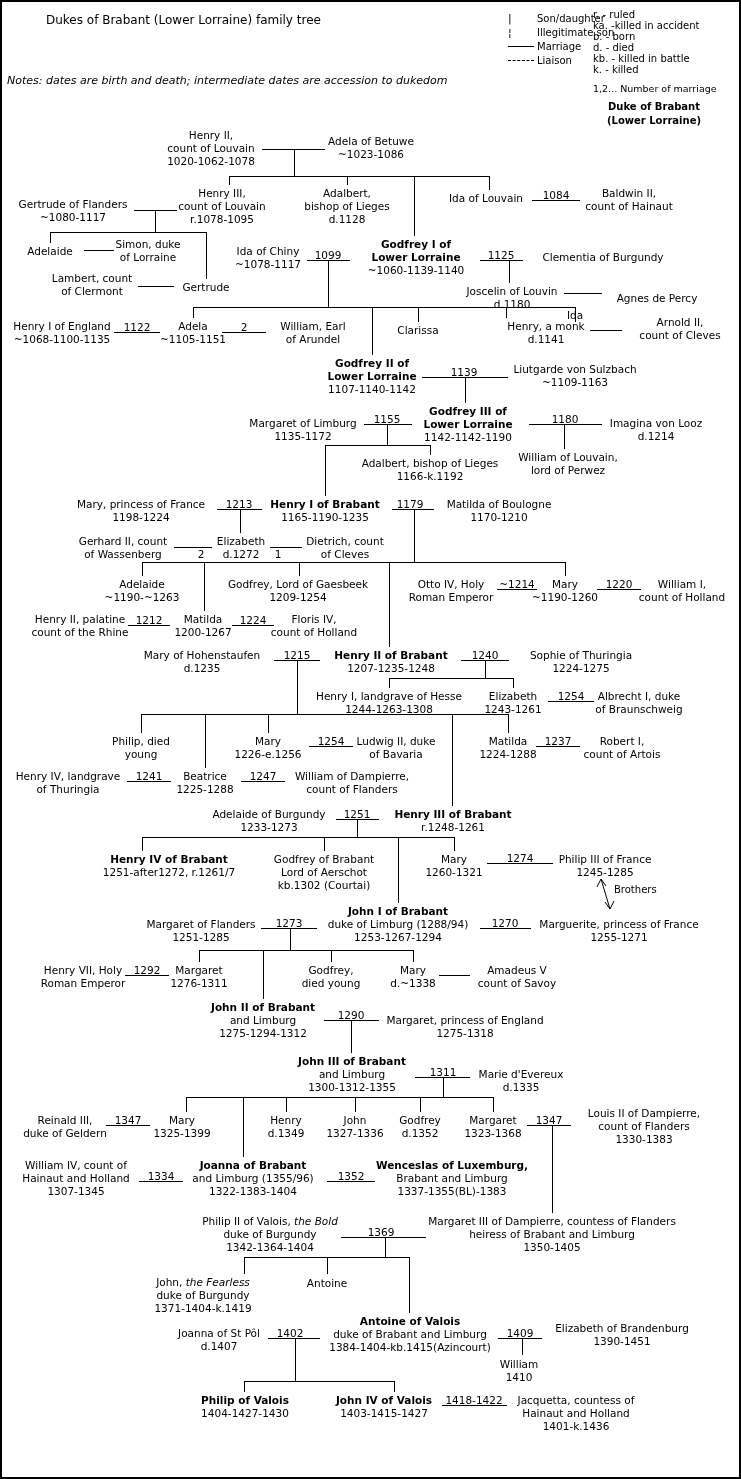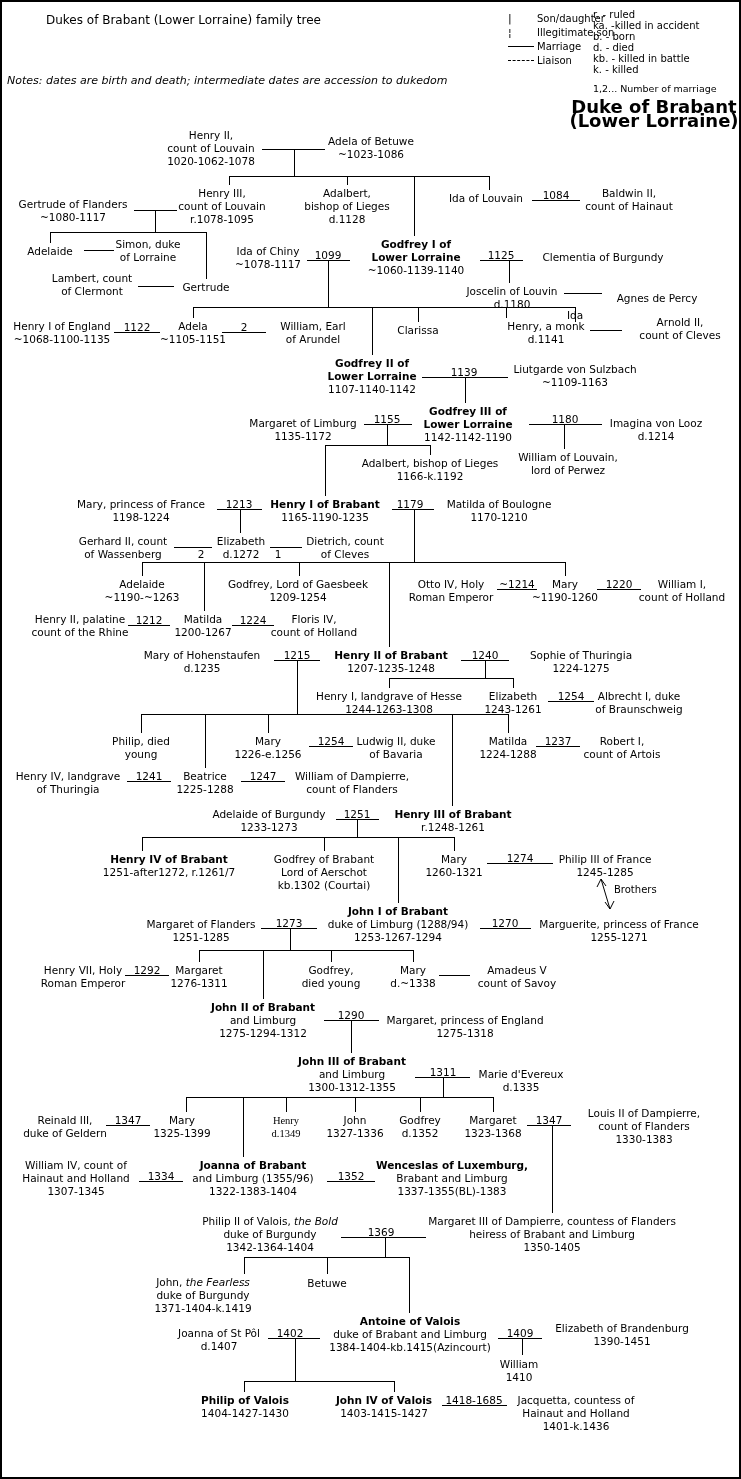--- a/index.html
+++ b/index.html
@@ -30,7 +30,7 @@
   .mnote{position:absolute;left:591px;top:81px;font-size:9.5px;white-space:nowrap;}
   .dukenote{
     position:absolute;left:652px;top:98px;transform:translateX(-50%);
-    font-size:18px;font-weight:bold;text-align:center;line-height:14px;white-space:nowrap;
+    font-size:10px;font-weight:bold;text-align:center;line-height:14px;white-space:nowrap;
   }
   .brothers{position:absolute;font-size:10px;white-space:nowrap;}
 </style>

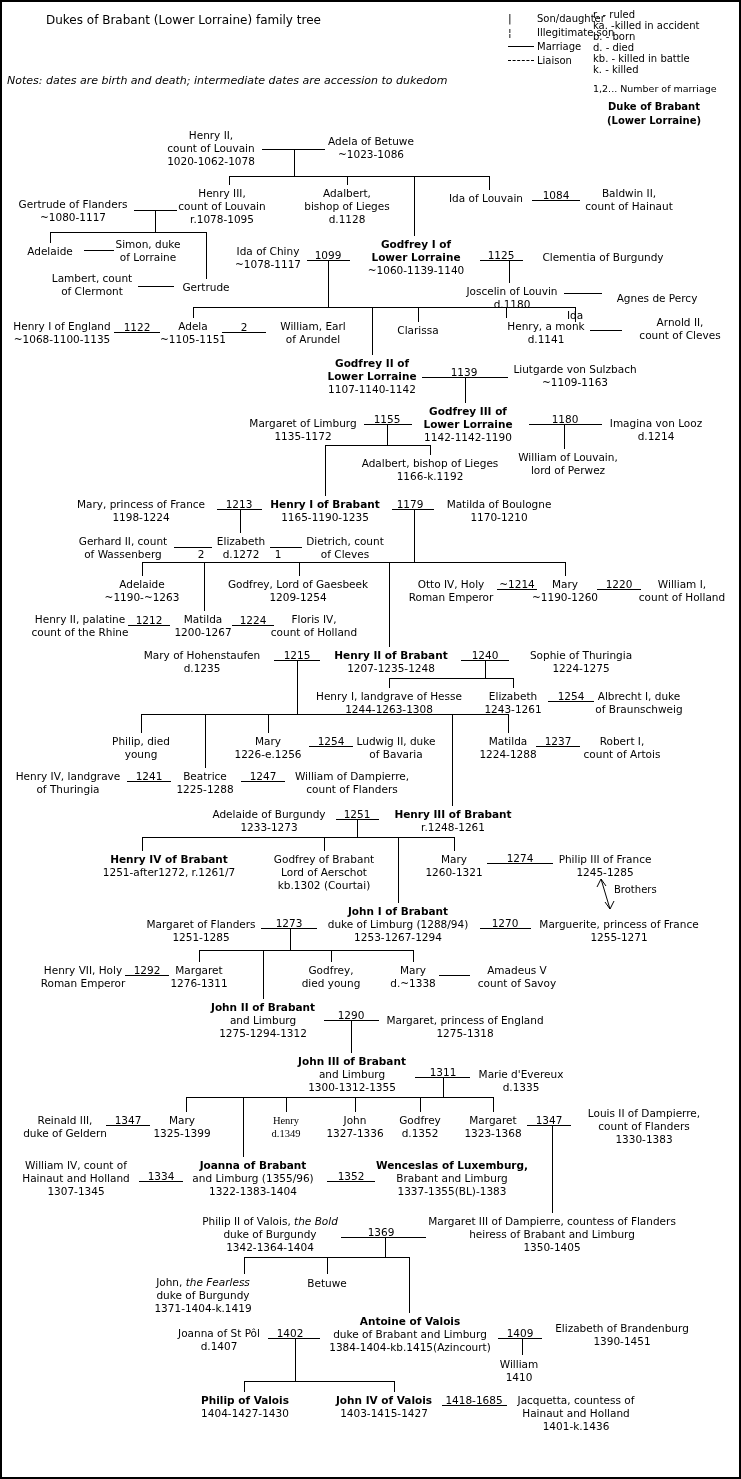--- a/index.html
+++ b/index.html
@@ -527,7 +527,7 @@
       <div><span>Mary</span></div>
       <div><span>1325-1399</span></div>
     </div>
-    <div class="node" style="left: 284px; top: 1112px; font-family: Liberation Serif, serif;">
+    <div class="node" style="left: 284px; top: 1112px;">
       <div><span>Henry</span></div>
       <div><span>d.1349</span></div>
     </div>

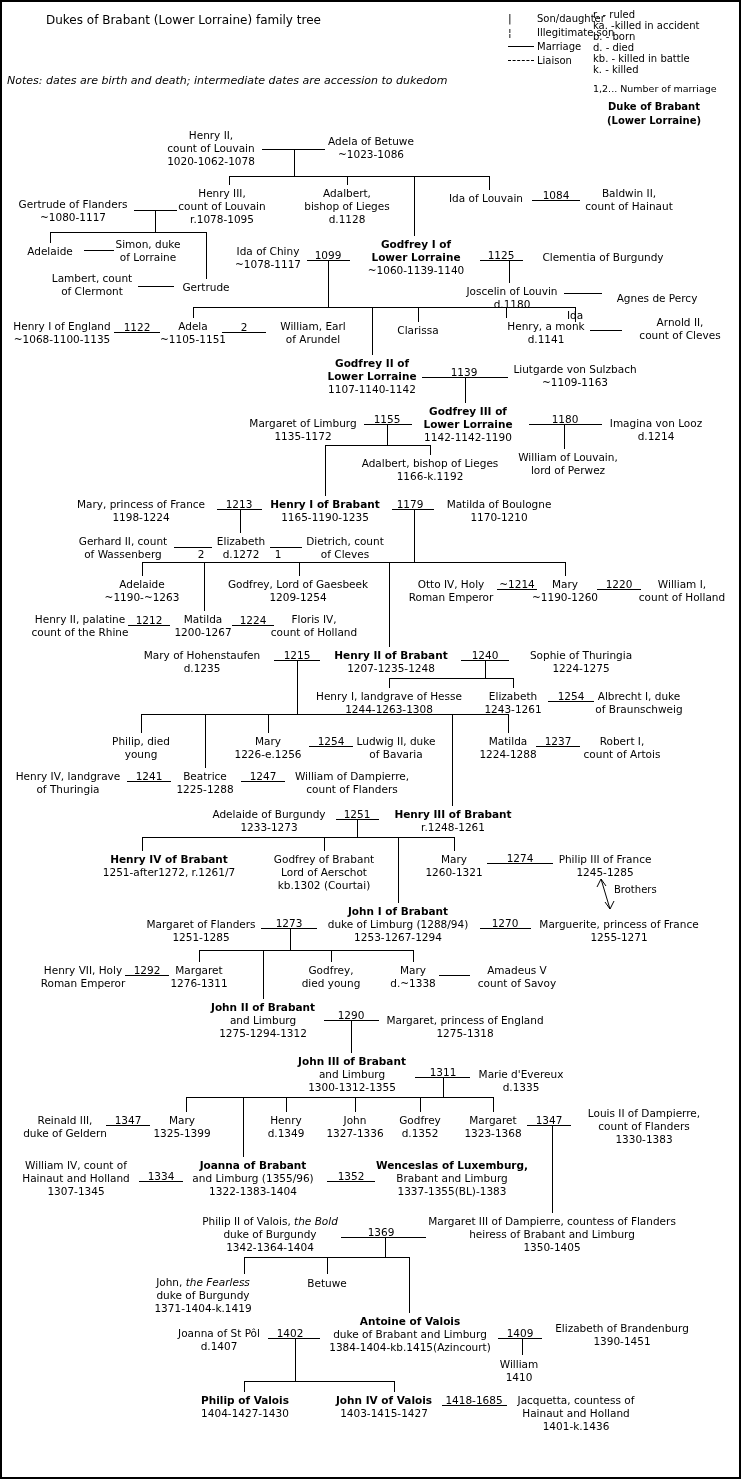--- a/index.html
+++ b/index.html
@@ -579,7 +579,7 @@
       <div><span>1371-1404-k.1419</span></div>
     </div>
     <div class="node" style="left: 325px; top: 1275px;">
-      <div><span>Betuwe</span></div>
+      <div><span>Antoine</span></div>
     </div>
     <div class="node" style="left: 408px; top: 1313px;">
       <div><span class="b">Antoine of Valois</span></div>

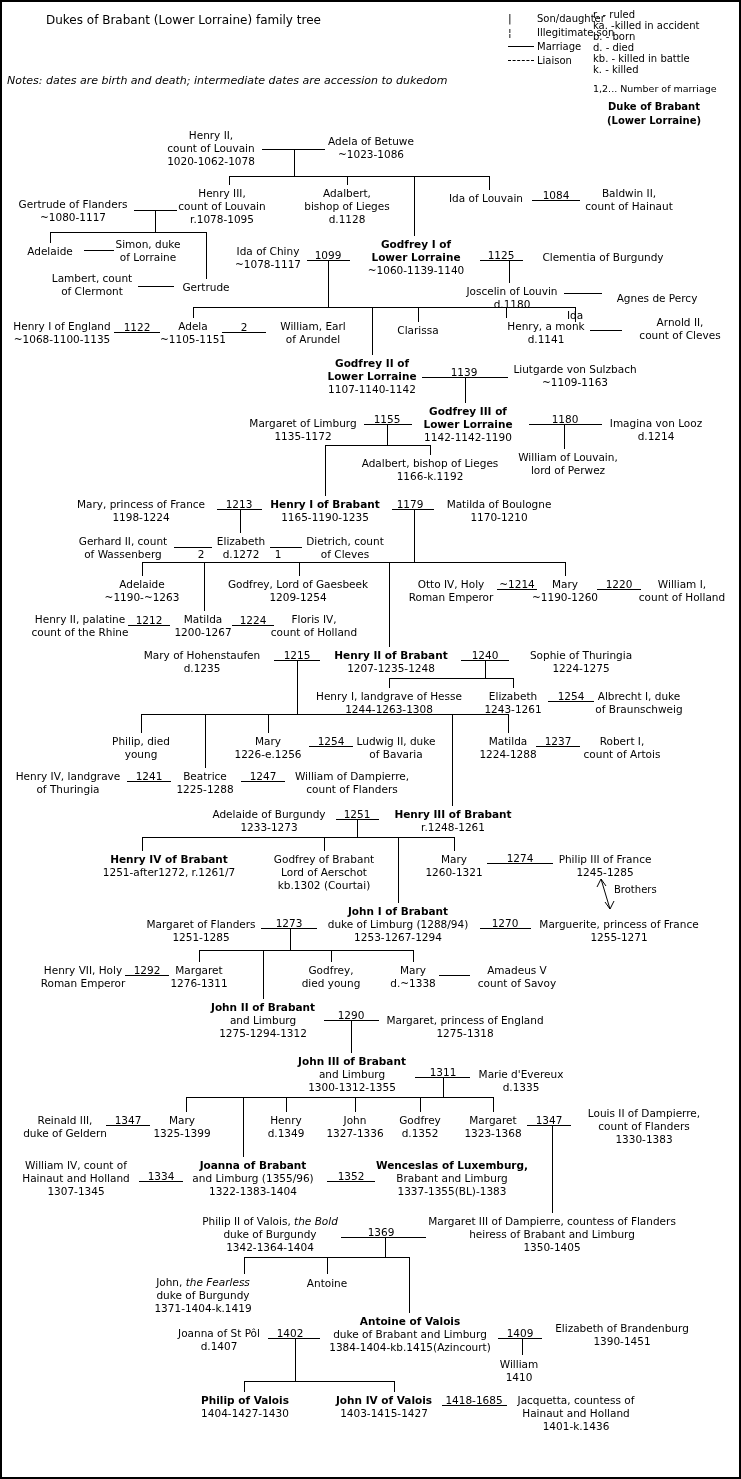--- a/index.html
+++ b/index.html
@@ -648,7 +648,7 @@
     <div class="mlabel" style="left: 379px; top: 1225px;">1369</div>
     <div class="mlabel" style="left: 288px; top: 1326px;">1402</div>
     <div class="mlabel" style="left: 518px; top: 1326px;">1409</div>
-    <div class="mlabel" style="left: 472px; top: 1393px;">1418-1685</div>
+    <div class="mlabel" style="left: 472px; top: 1393px;">1418-1422</div>
   </div>
 
 </body></html>

